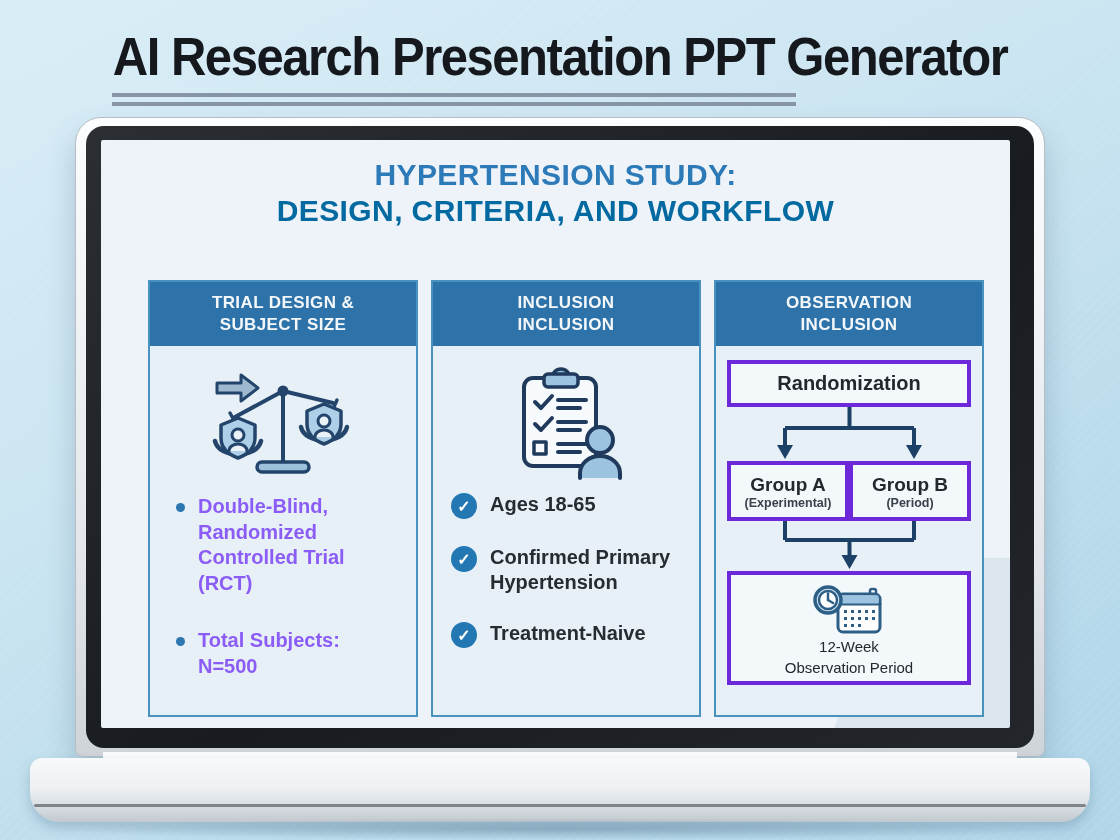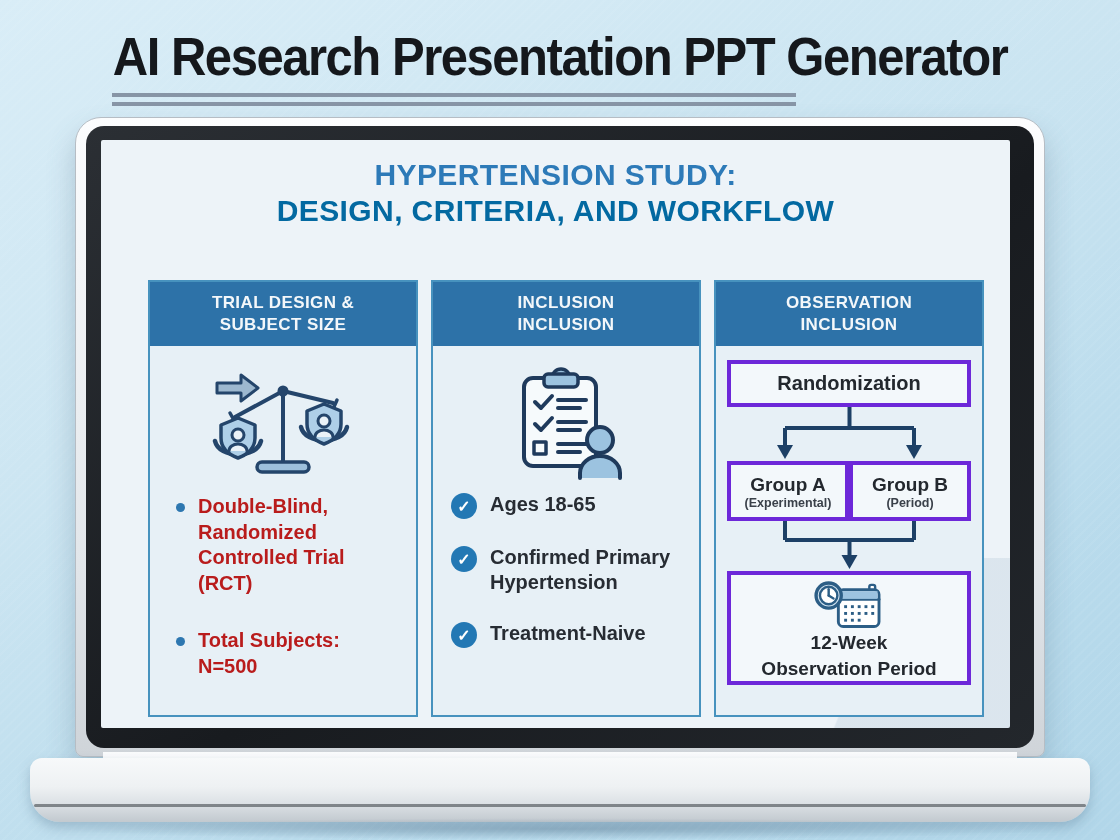--- a/index.html
+++ b/index.html
@@ -96,7 +96,7 @@
   .bullets { margin:4px 14px 0 24px; list-style:none; }
   .bullets li {
     position:relative; padding-left:24px; font-size:20px; font-weight:bold;
-    color:#b91c1c; line-height:1.28;
+    color:#8b5cf6; line-height:1.28;
   }
   .bullets li + li { margin-top:32px; }
   .bullets li::before {

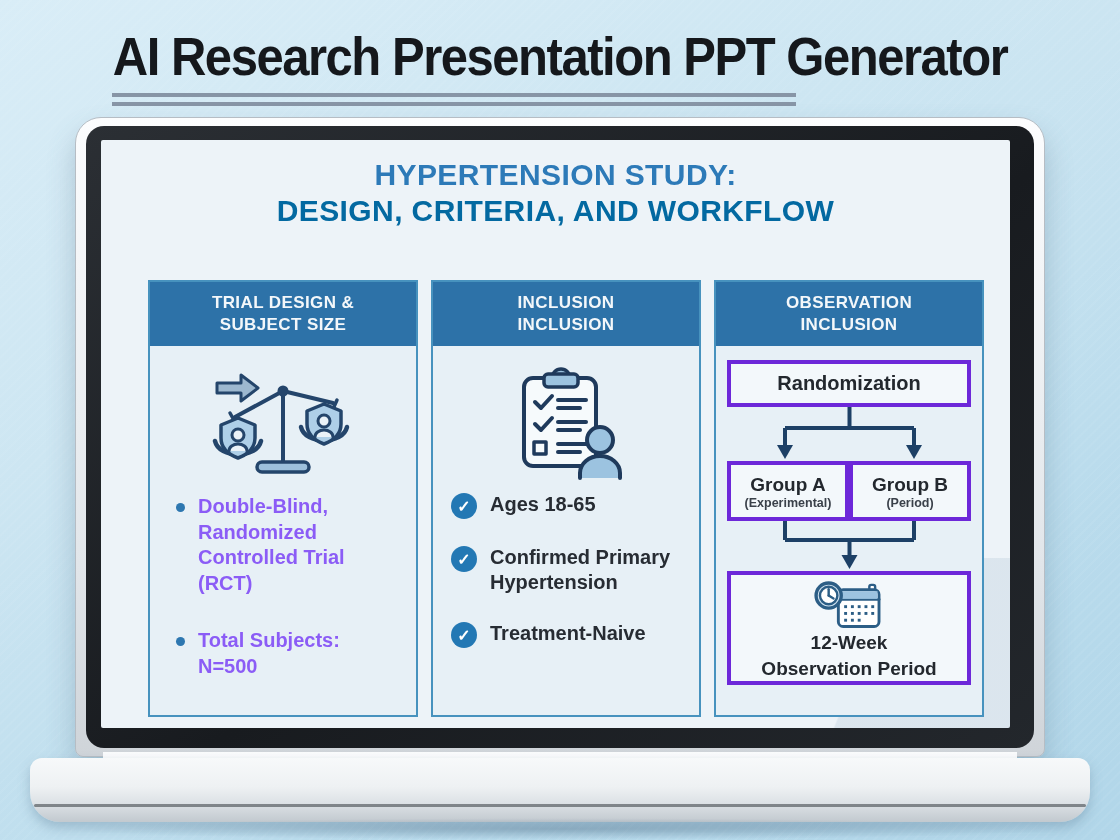--- a/index.html
+++ b/index.html
@@ -126,7 +126,7 @@
   .flow-group .g-title { font-size:19px; font-weight:bold; }
   .flow-group .g-sub { font-size:12.5px; font-weight:bold; color:#3a414a; }
   .flow-end { height:114px; flex-direction:column; gap:3px; padding-top:6px; }
-  .flow-end .e-line { font-size:19px; font-weight:bold; line-height:1.2; }
+  .flow-end .e-line { font-size:15px; font-weight:normal; line-height:1.2; }
   .connector { display:block; margin:0 auto; }
 </style>
 </head>

